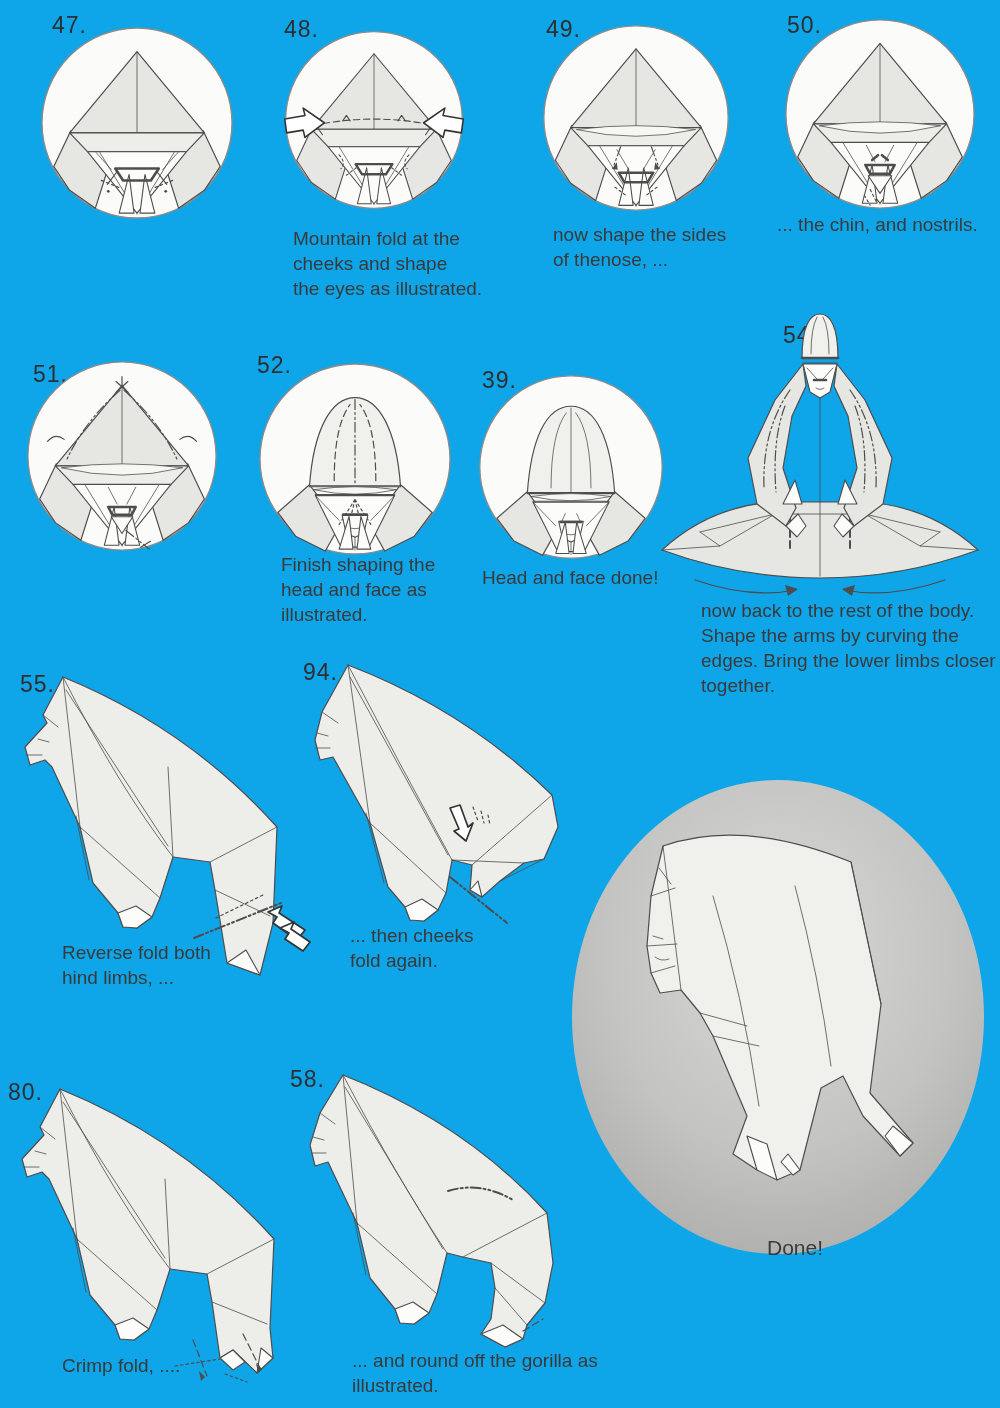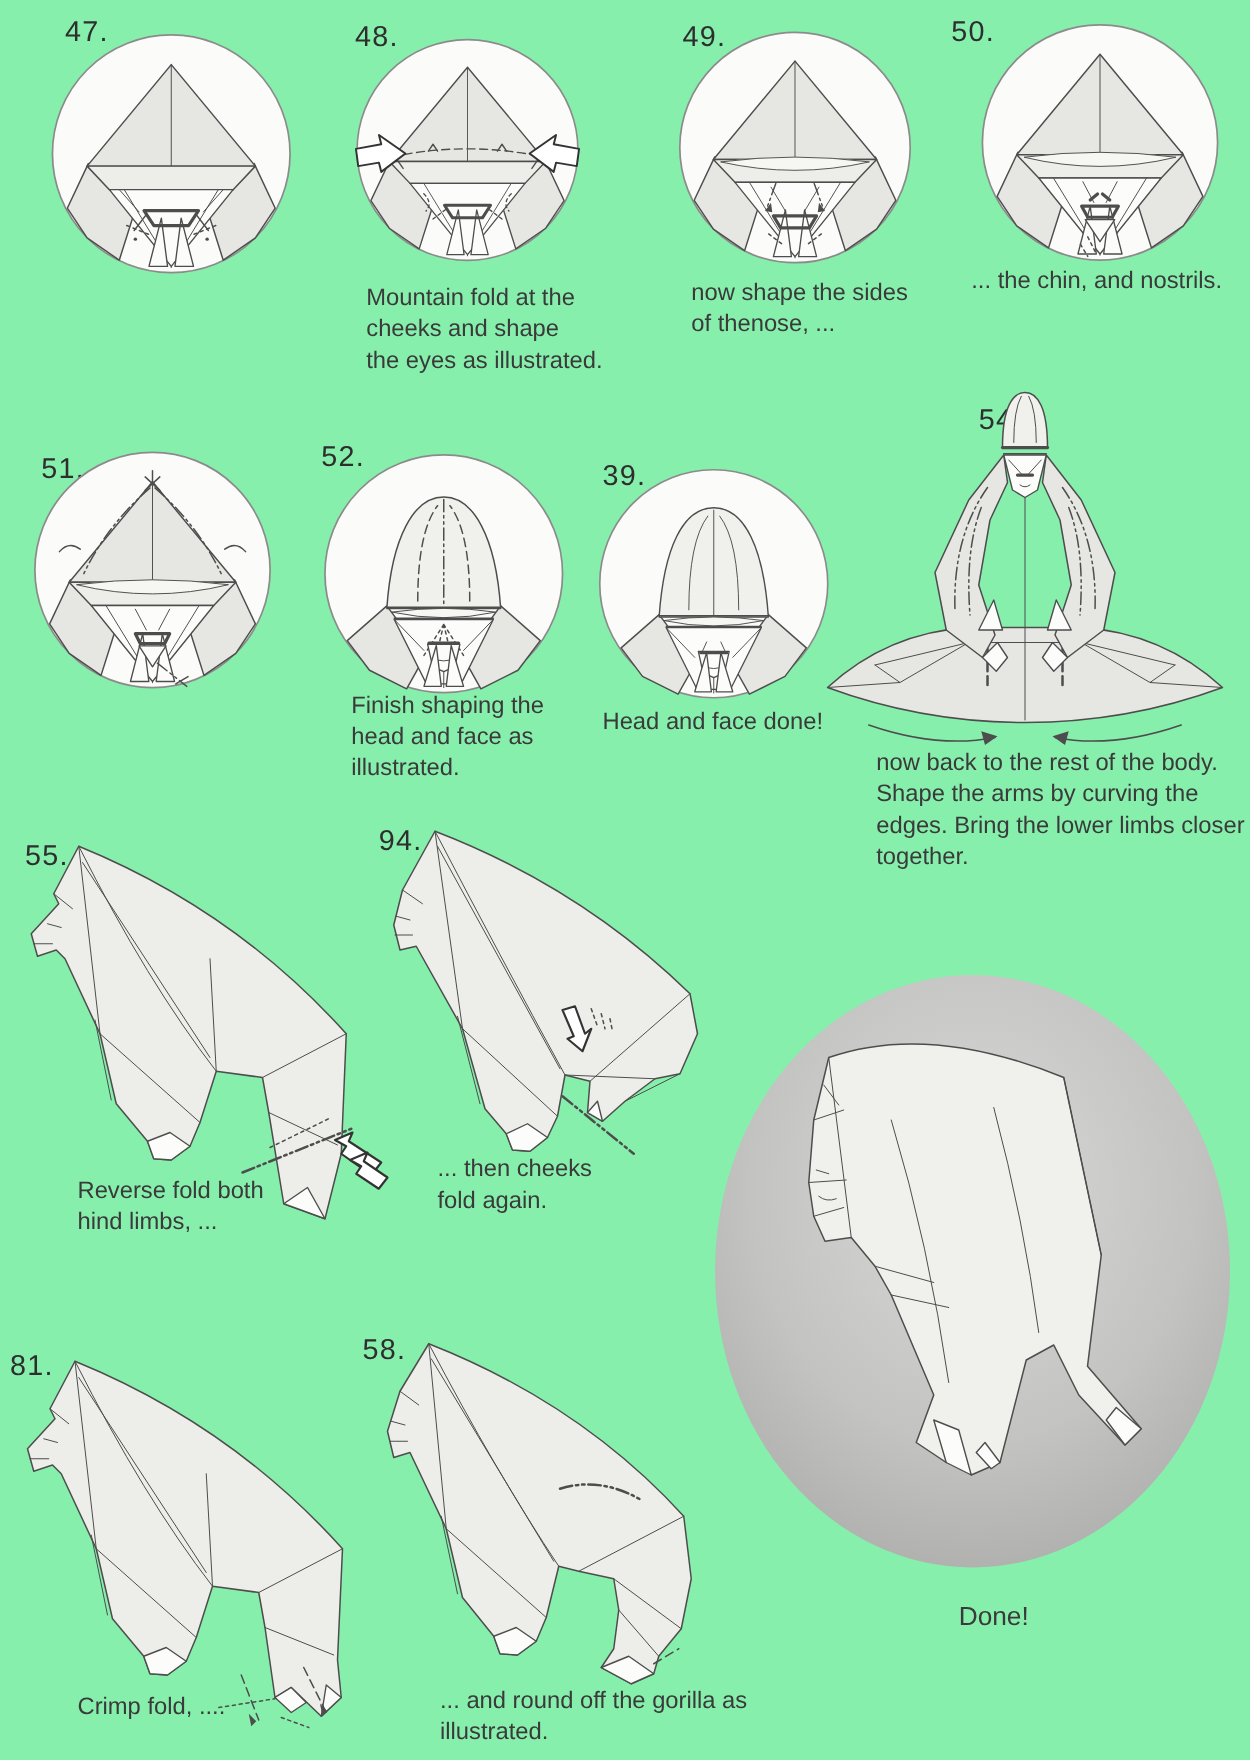--- a/index.html
+++ b/index.html
@@ -3,7 +3,7 @@
 <meta charset="utf-8">
 <style>
   html,body{margin:0;padding:0;background:#dcdcda;}
-  .page{position:relative;width:1000px;height:1408px;margin:0 auto;background:#86efac;
+  .page{position:relative;width:1000px;height:1408px;margin:0 auto;background:#0ea5e9;
         font-family:"Liberation Sans",sans-serif;overflow:hidden;}
   .step-num{position:absolute;font-size:23px;color:#2e2e2e;letter-spacing:1px;}
   .caption{position:absolute;font-size:19px;line-height:25px;color:#3a3a3a;white-space:pre-line;}

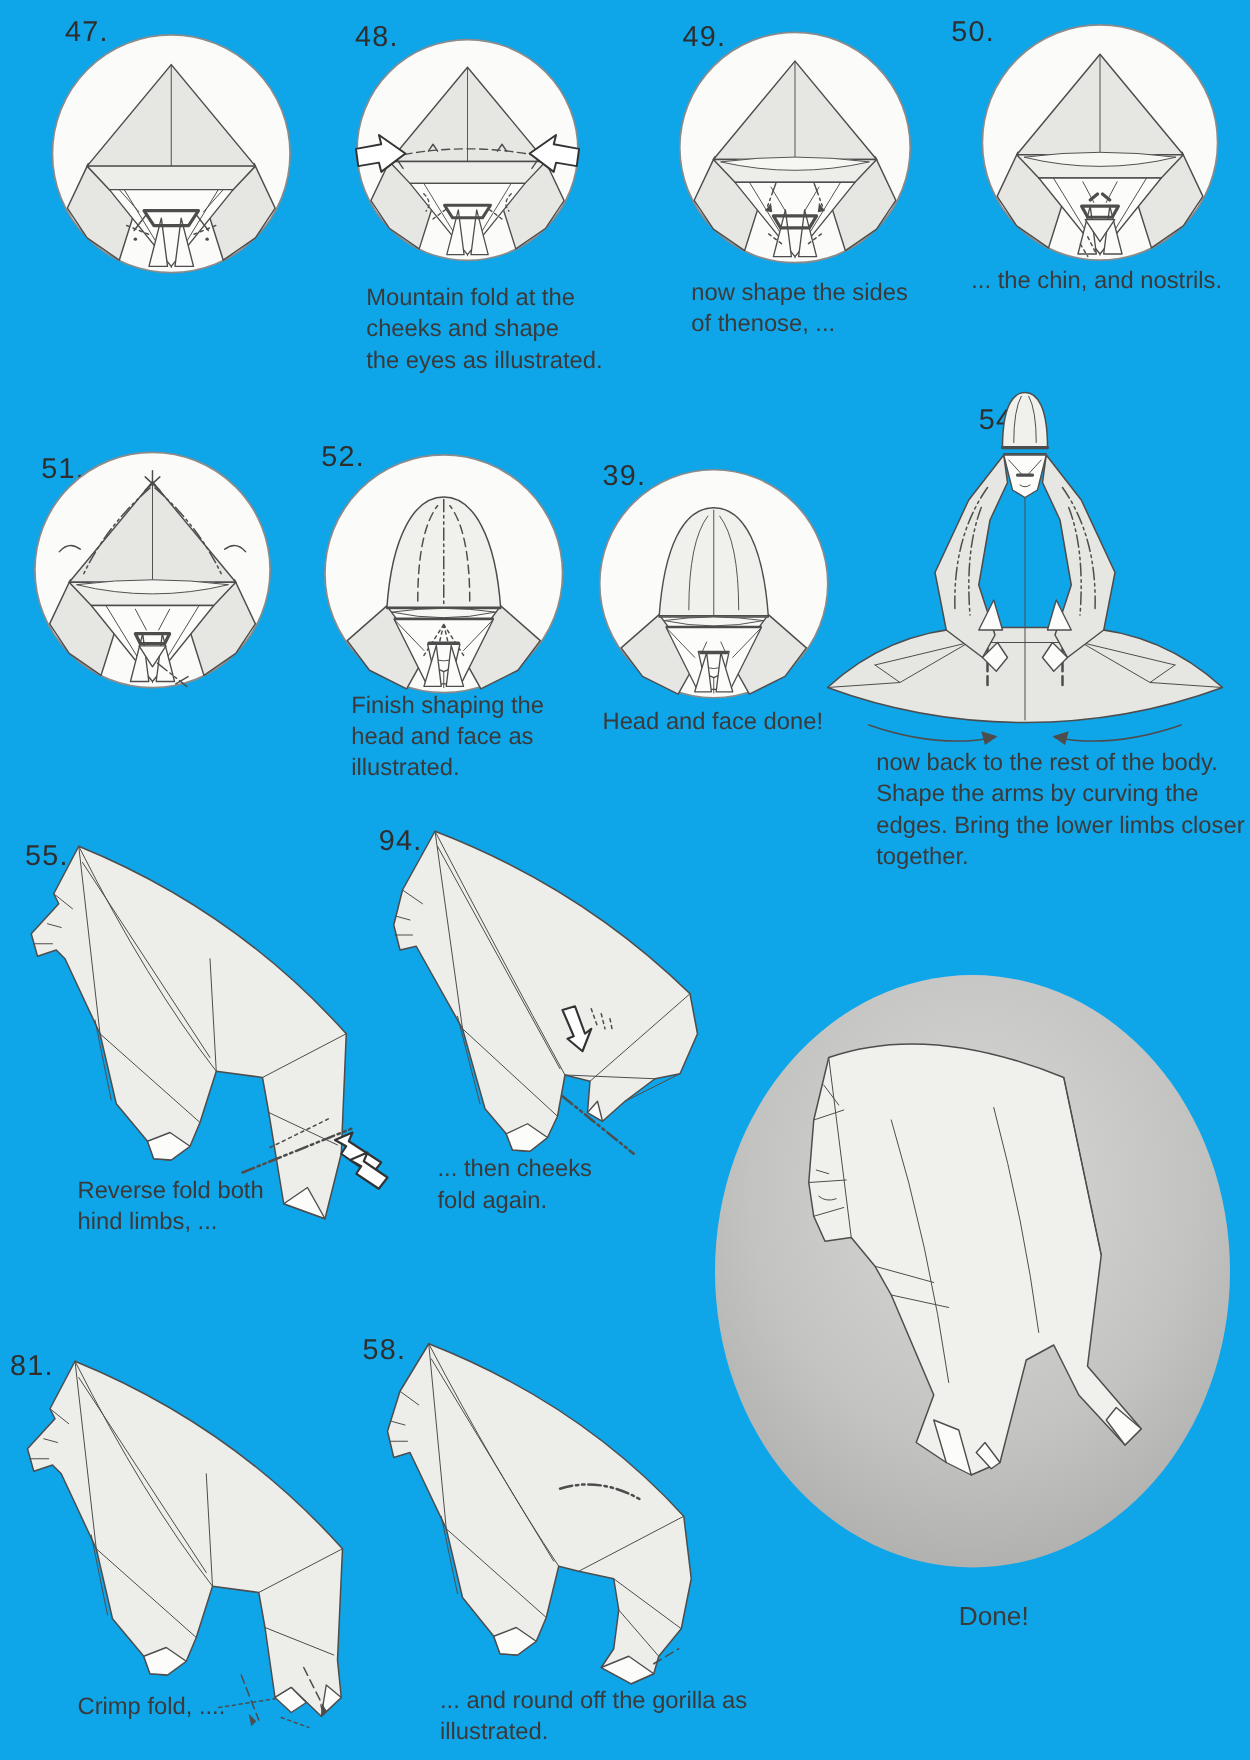--- a/index.html
+++ b/index.html
@@ -103,7 +103,7 @@
   <div class="caption" style="left:553px;top:222px;width:205px">now shape the sides
 of thenose, ...</div>
 
-  <div class="step-num" style="left:761px;top:12px">50.</div>
+  <div class="step-num" style="left:787px;top:12px">50.</div>
   <svg class="diag" style="left:782px;top:16px" width="196" height="196" viewBox="0 0 200 200">
     <circle class="circ" cx="100" cy="100" r="96"></circle>
     <polygon class="sh" points="33,108 16,144 32,168 58,186 70,148"></polygon>

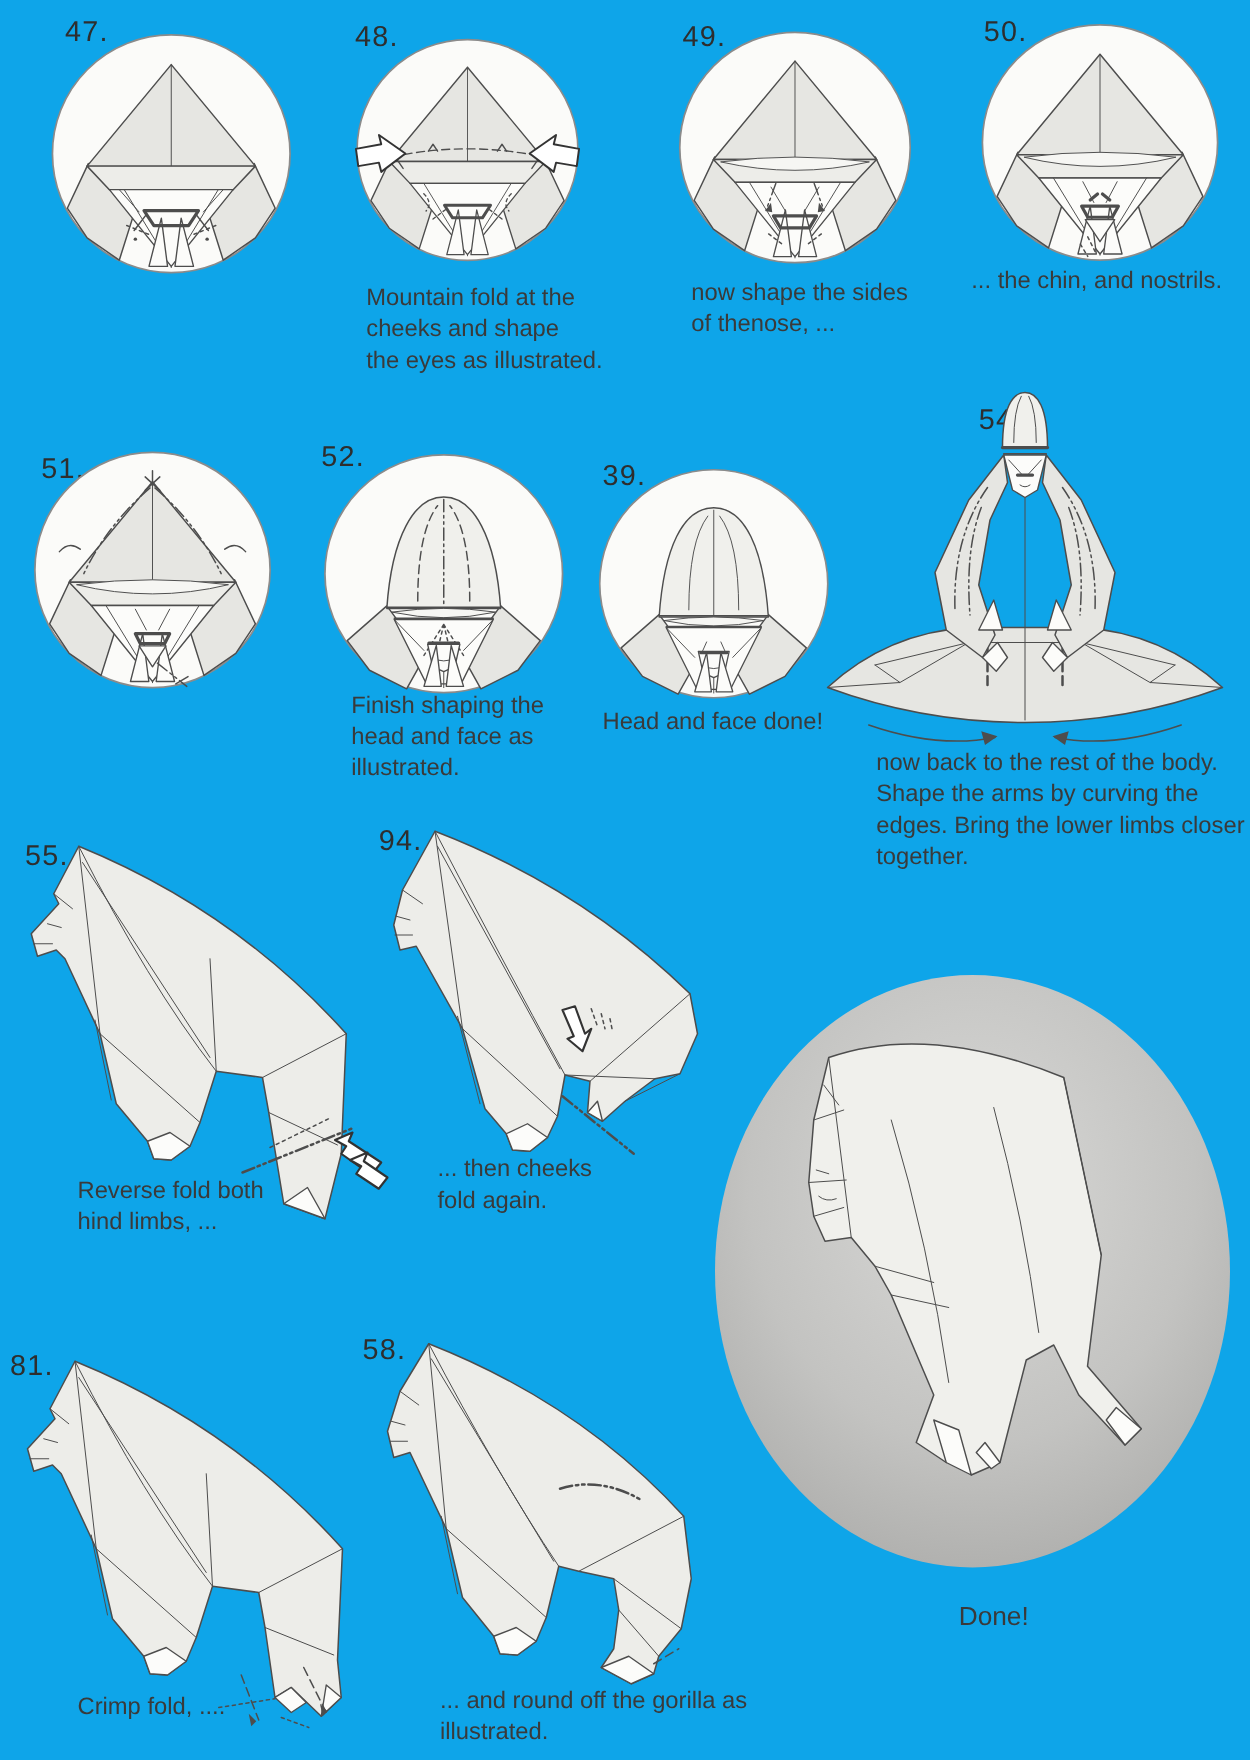--- a/index.html
+++ b/index.html
@@ -296,7 +296,7 @@
   </svg>
   <div class="done-label" style="left:750px;top:1236px;width:90px">Done!</div>
 
-  <div class="step-num" style="left:8px;top:1079px">81.</div>
+  <div class="step-num" style="left:8px;top:1079px">80.</div>
   <svg class="diag" style="left:15px;top:1078px" width="290" height="300" viewBox="0 0 290 300">
     <path class="sh2" d="M45,11 L25,49 L29,57 L7,81 L12,99 L27,94 L34,101 L62,161 L75,217 L100,247 L105,261 L119,262 L134,251 L142,232 L155,191 L192,196 L197,224 L205,280 L218,272 L242,295 L258,280 L255,250 L259,161 Q170,62 45,11 Z"></path>
     <path class="ln thin" d="M45,11 L62,161 M48,24 L150,180 M155,191 Q100,120 45,11"></path>

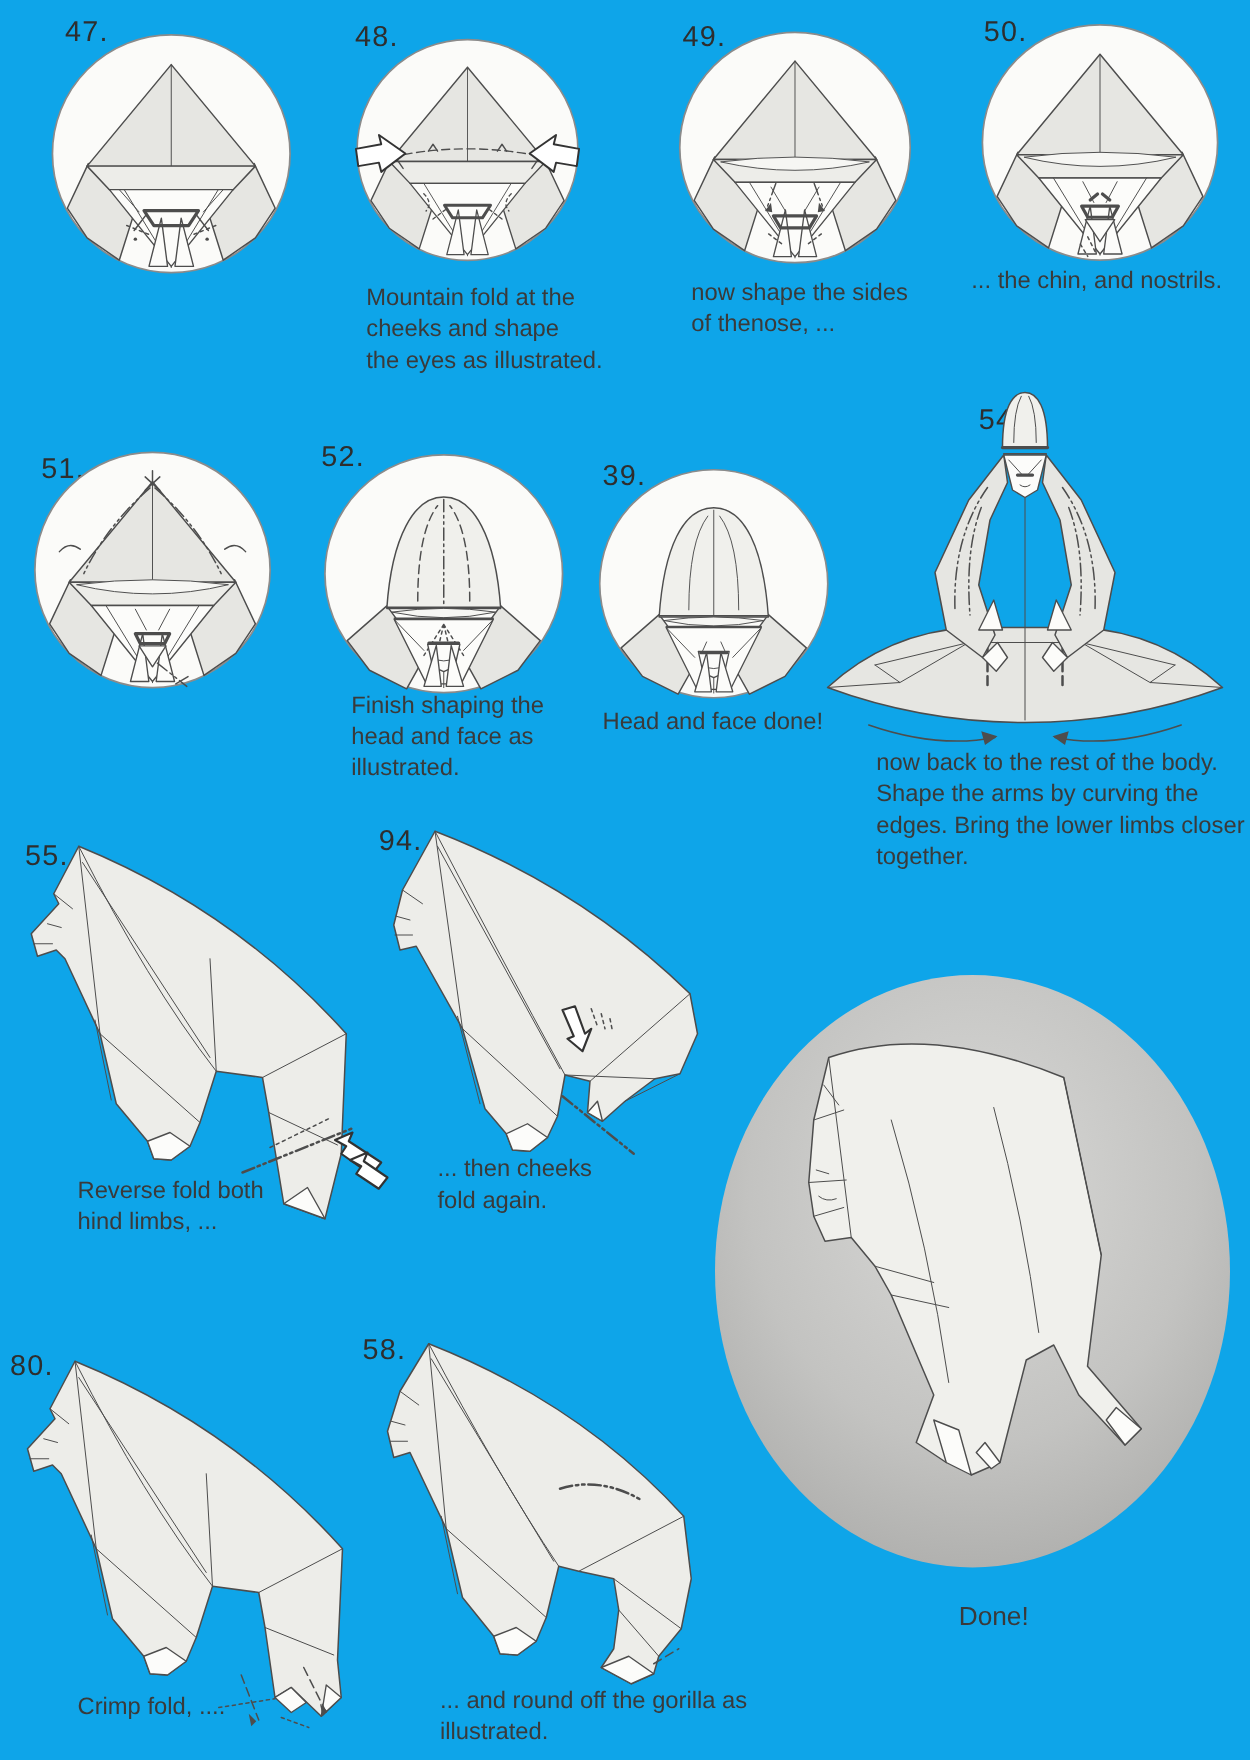--- a/index.html
+++ b/index.html
@@ -8,7 +8,7 @@
   .step-num{position:absolute;font-size:23px;color:#2e2e2e;letter-spacing:1px;}
   .caption{position:absolute;font-size:19px;line-height:25px;color:#3a3a3a;white-space:pre-line;}
   .diag{position:absolute;overflow:visible;}
-  .done-label{position:absolute;font-size:21px;color:#3a3a3a;text-align:center;margin-top:46px;}
+  .done-label{position:absolute;font-size:21px;color:#3a3a3a;text-align:center;}
   
   .circ{fill:#fbfbf9;stroke:#8b8b8b;stroke-width:1.4;}
   .ln{fill:none;stroke:#4d4d4d;stroke-width:1.2;stroke-linecap:round;stroke-linejoin:round;}

